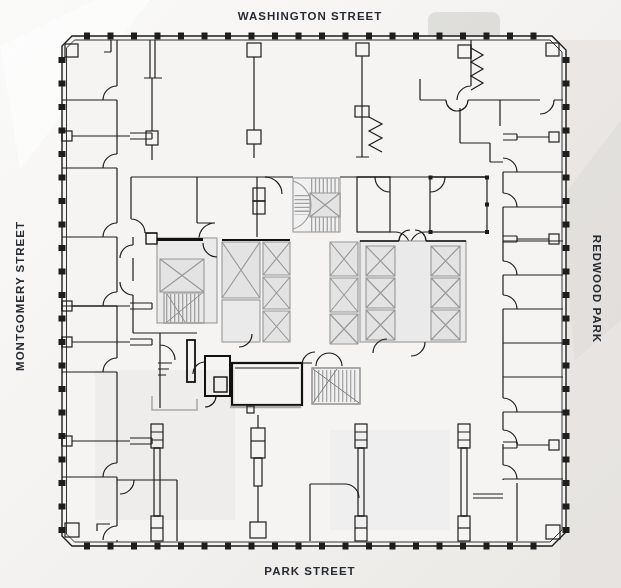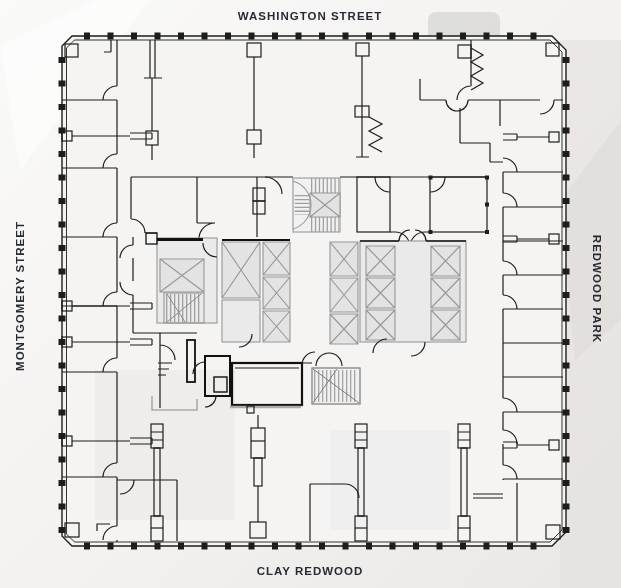--- a/index.html
+++ b/index.html
@@ -262,7 +262,7 @@
 
 <div class="street-label rot-right" style="left:597px;top:289px;">REDWOOD PARK</div>
 
-<div class="street-label" style="left:310px;top:571px;">CLAY REDWOOD</div>
+<div class="street-label" style="left:310px;top:571px;">PARK STREET</div>
 
 </div>
 

